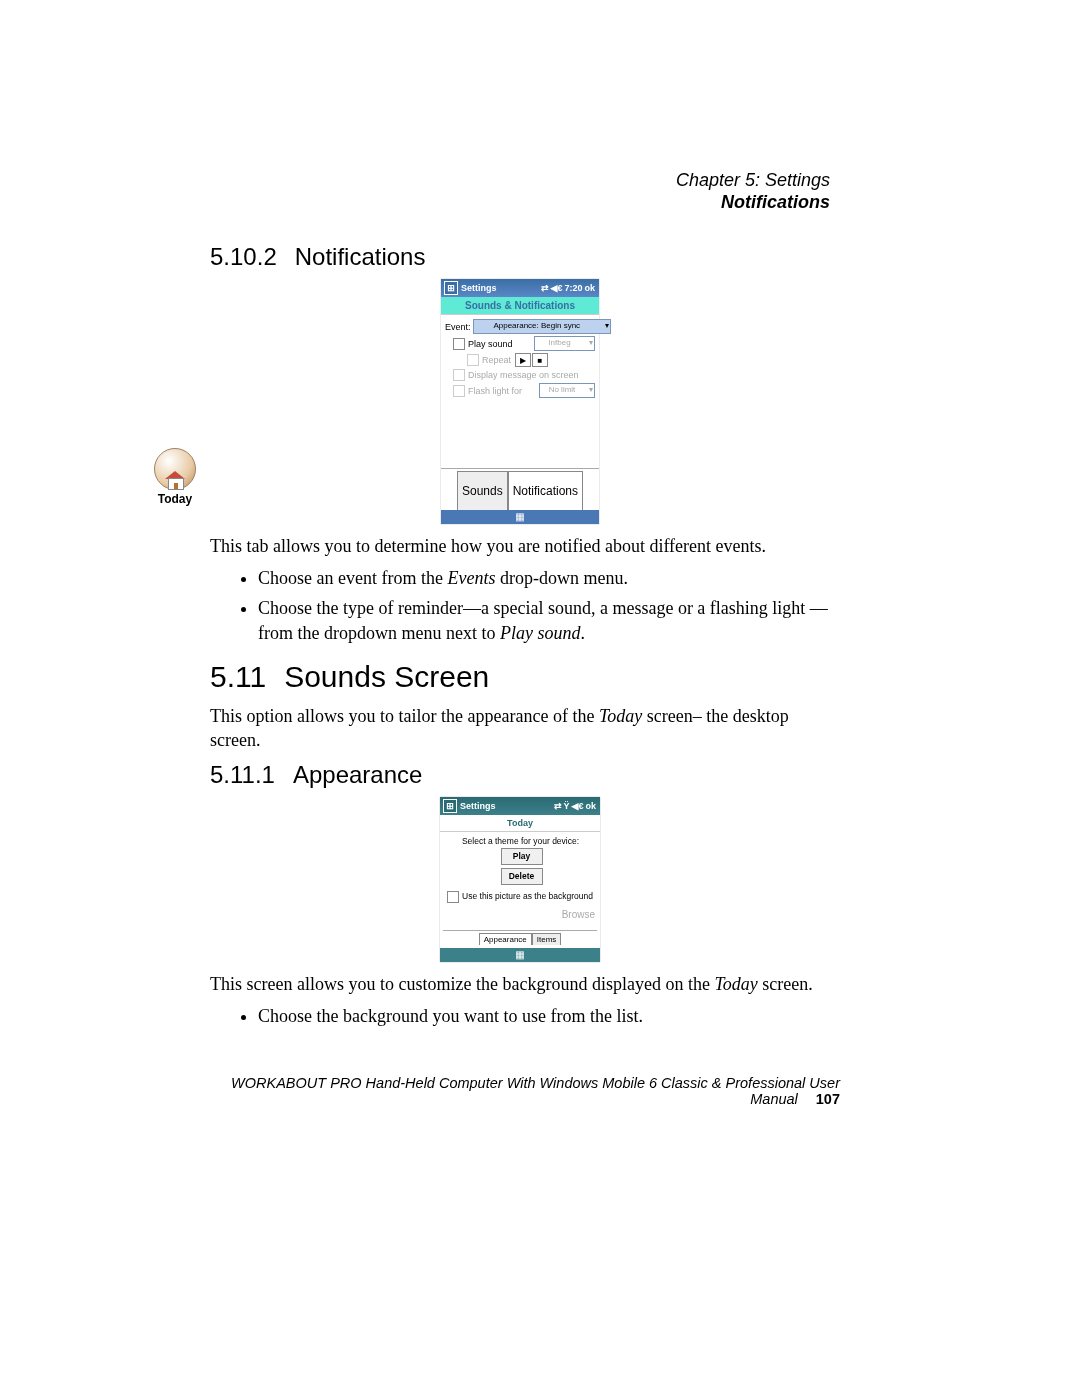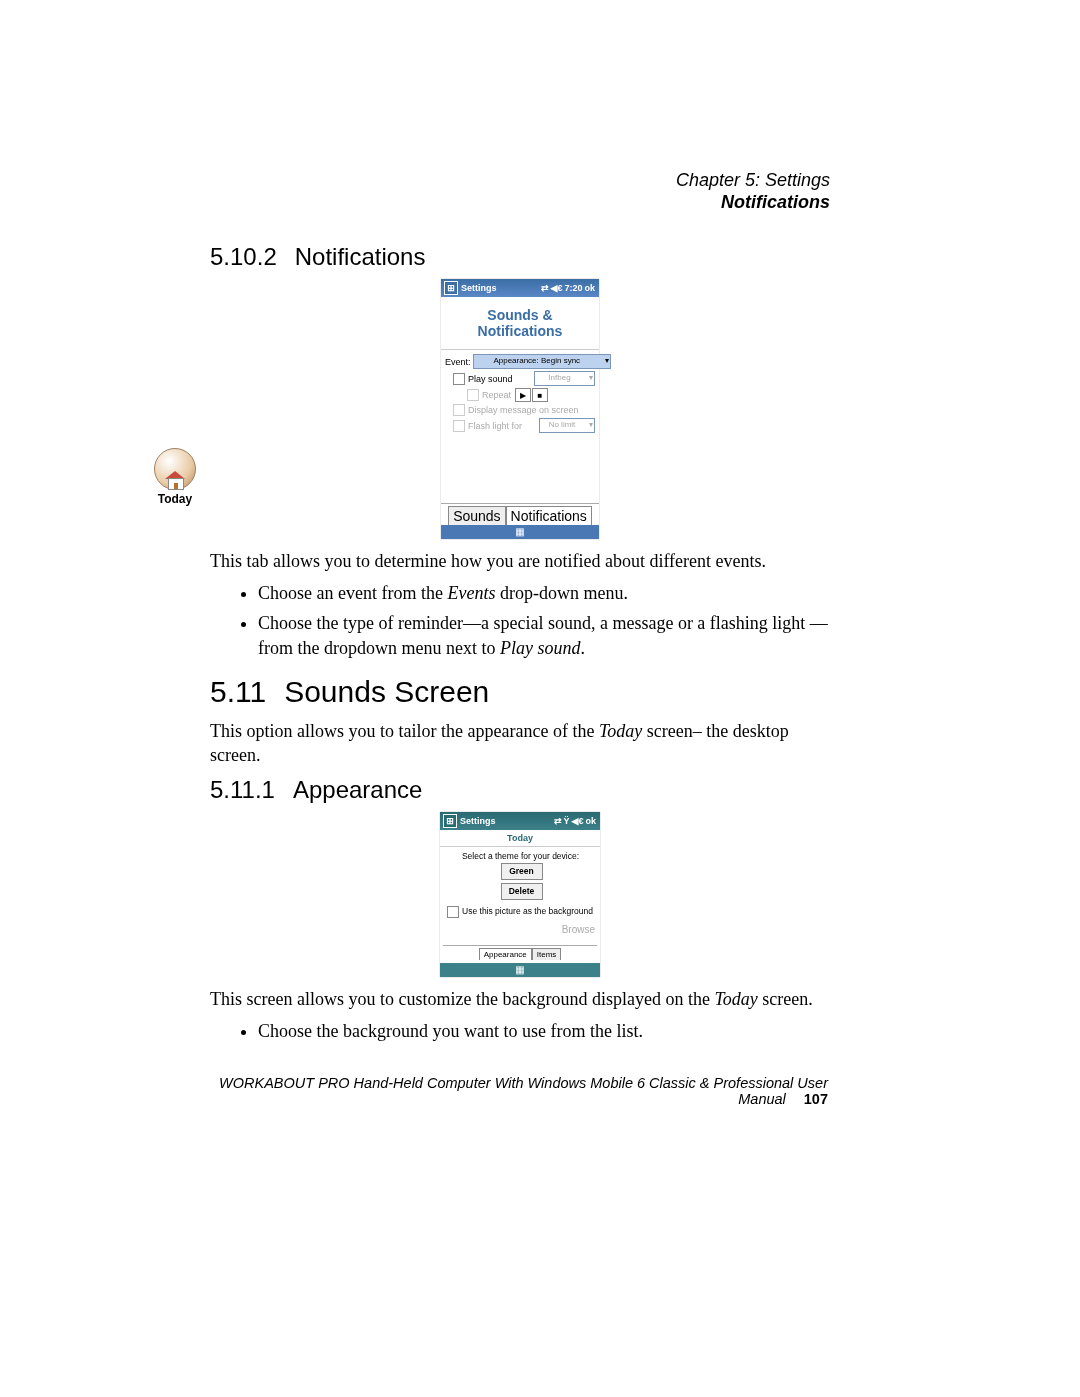--- a/index.html
+++ b/index.html
@@ -88,8 +88,8 @@
   .fig1 .titlebar .spacer { flex: 1; }
   .fig1 .titlebar .icon { font-size: 9px; margin: 0 1px; }
   .fig1 .subheader {
-    background: #ffffff; color: #3a6ea5; font-weight: bold;
-    font-size: 14px; padding: 10px 4px; border-bottom: 1px solid #ccc;
+    background: #5eead4; color: #3a6ea5; font-weight: bold;
+    font-size: 10px; padding: 3px 4px; border-bottom: 1px solid #ccc;
   }
   .fig1 .body {
     background: #fff; padding: 4px; height: 145px;

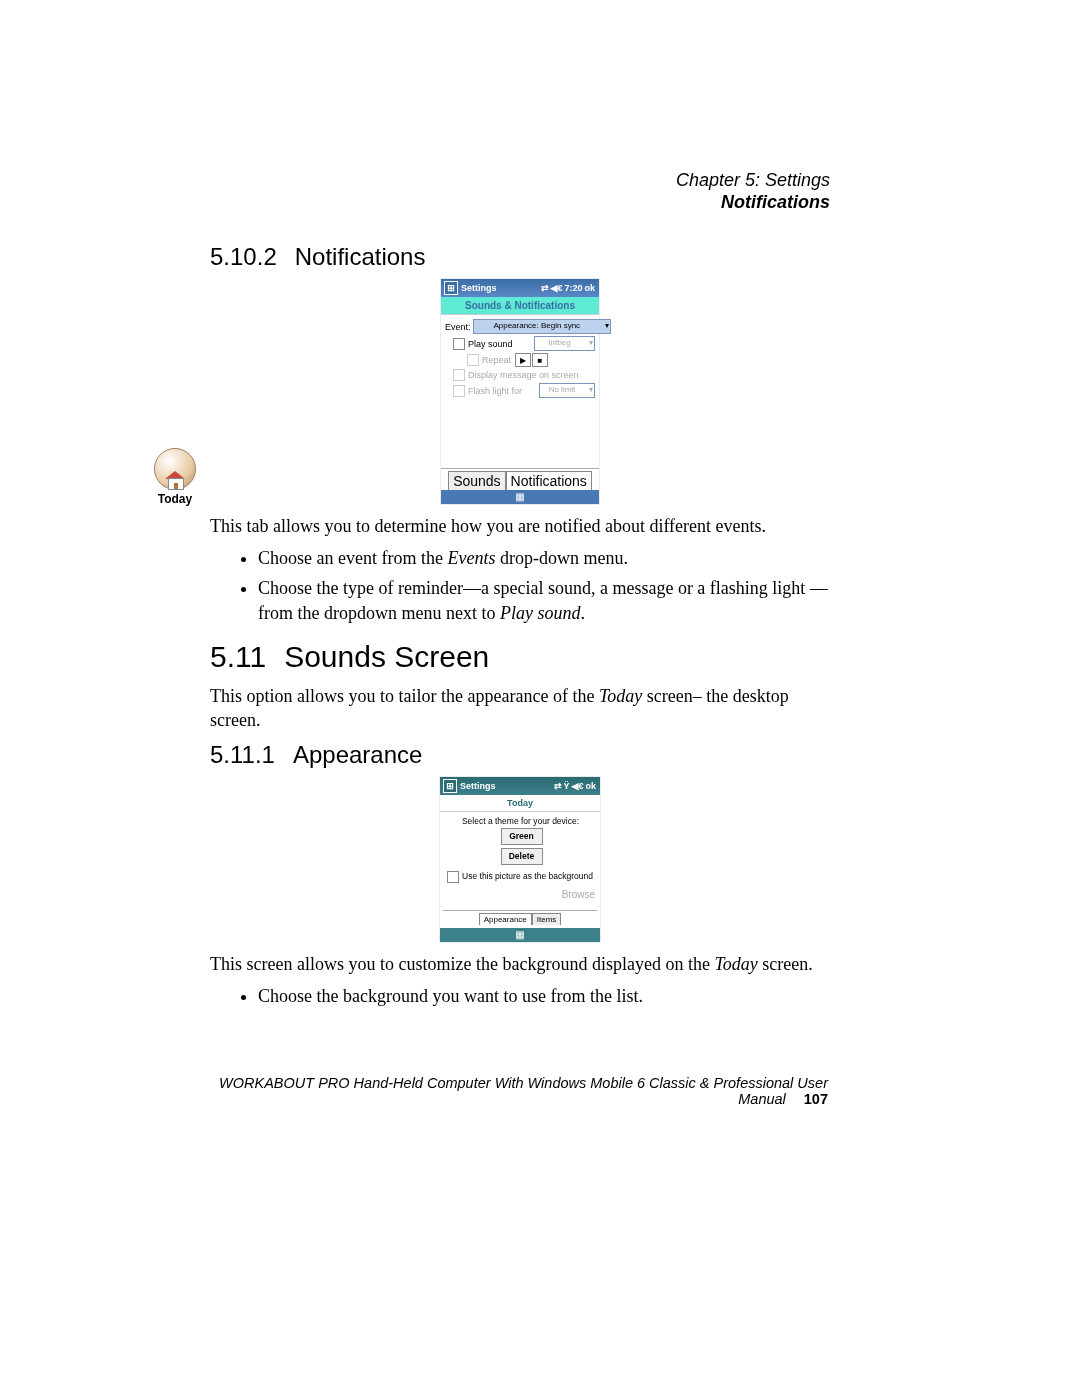--- a/index.html
+++ b/index.html
@@ -110,7 +110,7 @@
   .fig1 .tabs {
     background: #fff; border-top: 1px solid #aaa; padding: 2px 3px 0 3px;
   }
-  .fig1 .tab { display: inline-block; border: 1px solid #888; border-bottom: none; padding: 1px 4px; font-size: 14px; background: #fff; }
+  .fig1 .tab { display: inline-block; border: 1px solid #888; border-bottom: none; padding: 12px 4px; font-size: 12px; background: #fff; }
   .fig1 .tab.inactive { background: #eee; }
   .fig1 .footer { background: #4a78b5; height: 14px; text-align: center; color: #fff; font-size: 10px; line-height: 14px; }
 

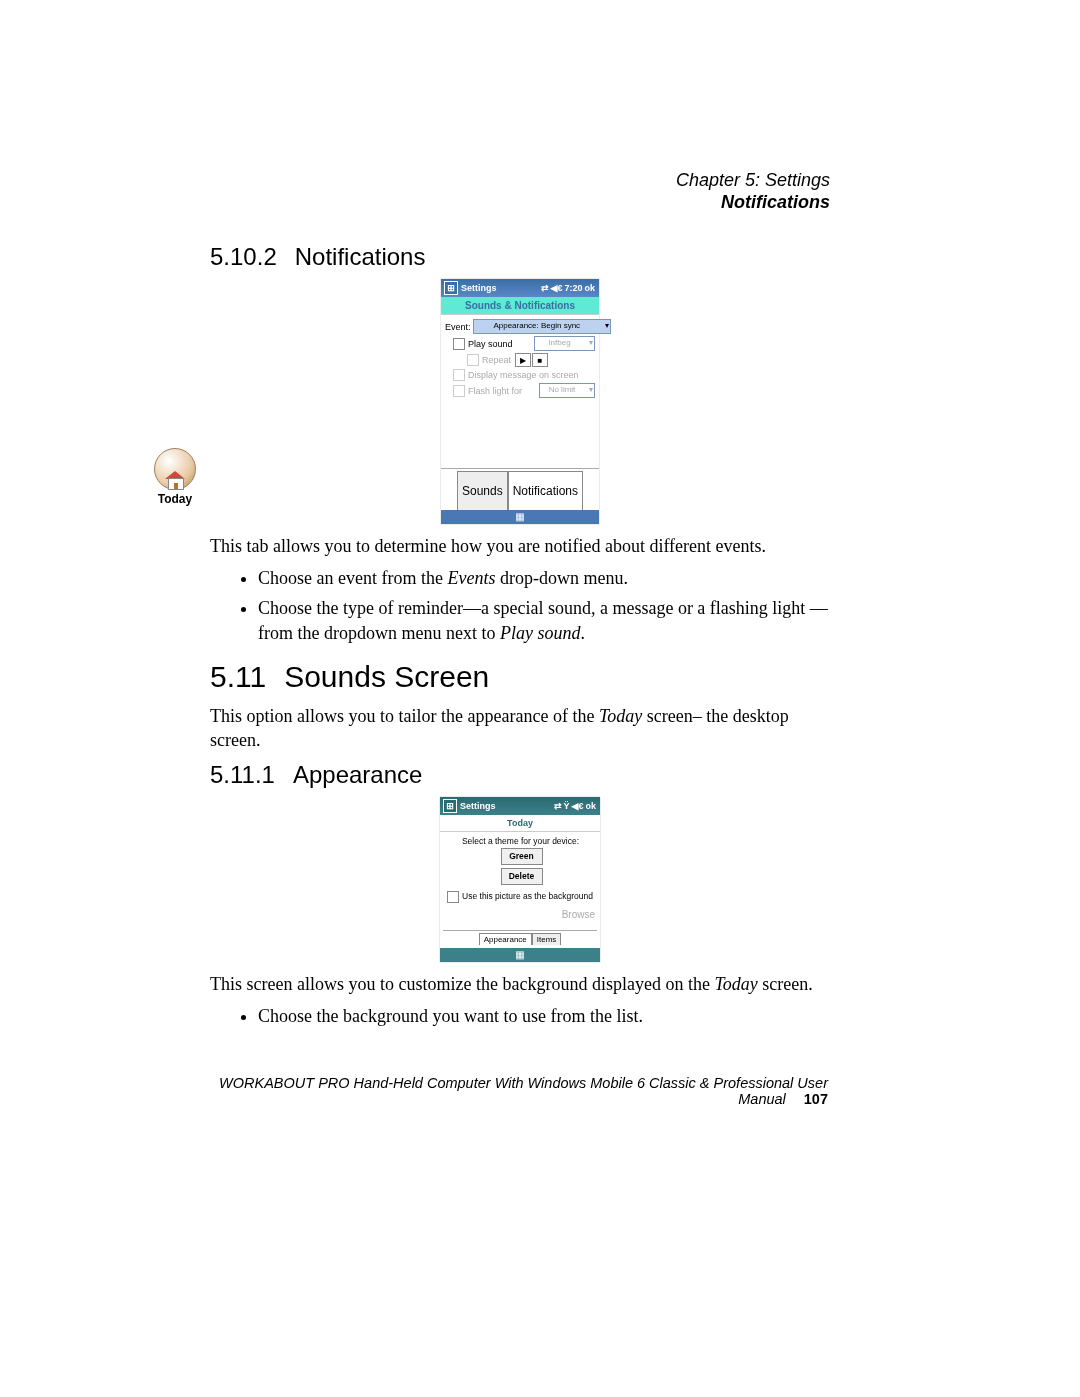--- a/index.html
+++ b/index.html
@@ -292,7 +292,7 @@
           <div class="instr">Select a theme for your device:</div>
           <div>
             <div class="btncol">
-              <div class="wbtn">Green</div>
+              <div class="wbtn">Play</div>
               <div class="wbtn">Delete</div>
             </div>
           </div>

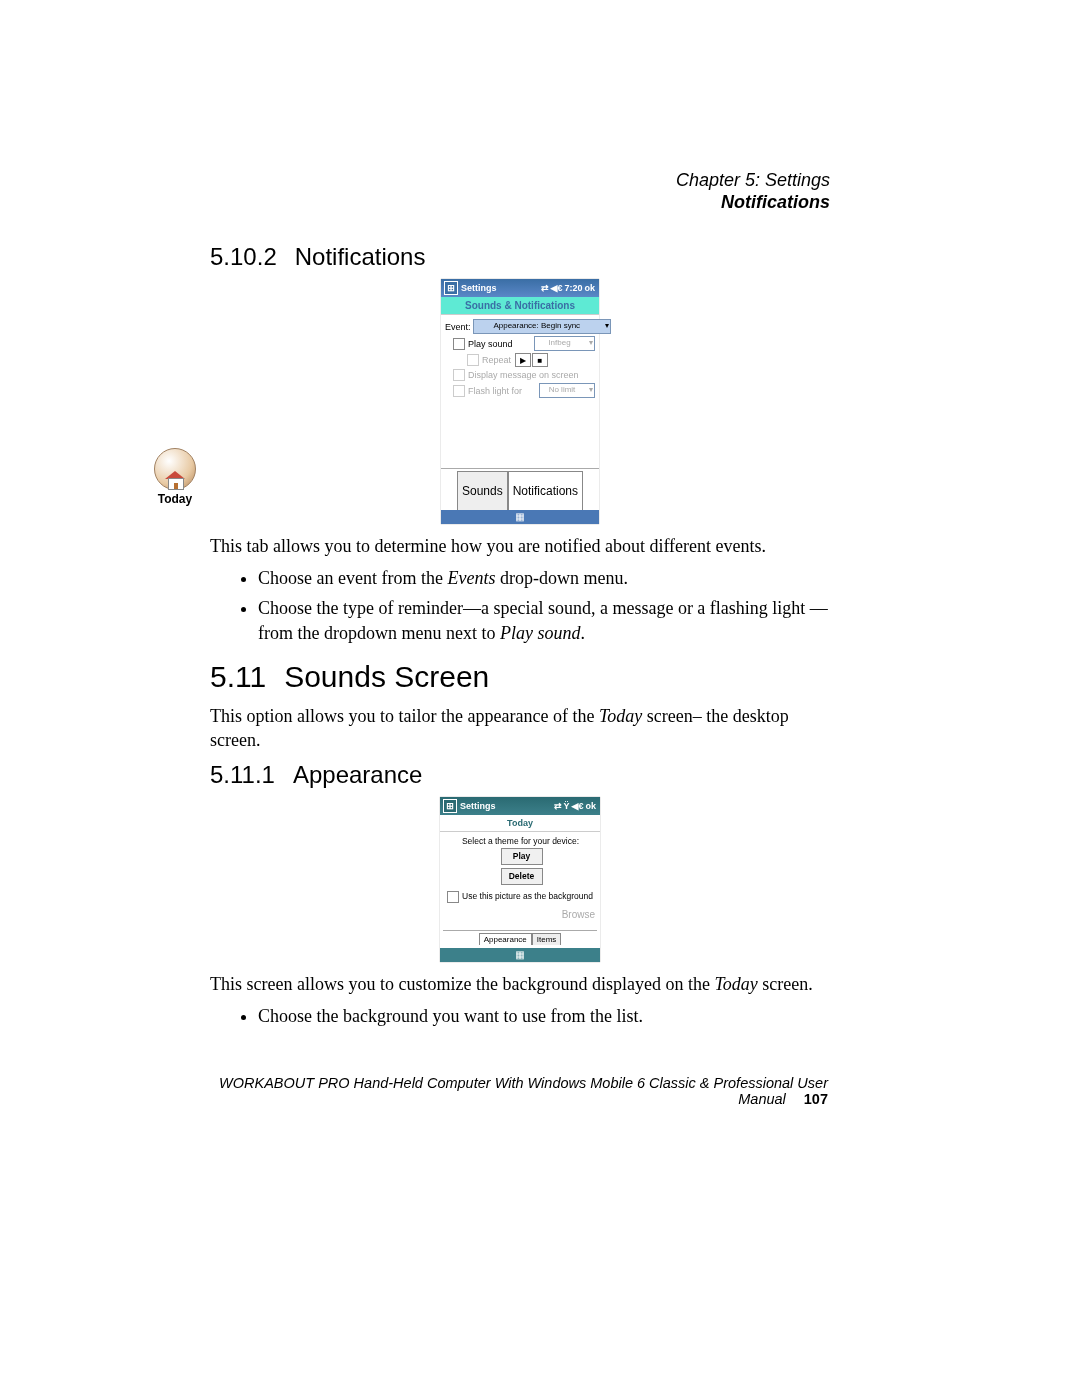--- a/index.html
+++ b/index.html
@@ -178,7 +178,7 @@
   .page-footer {
     position: absolute;
     bottom: 290px;
-    left: 150px; right: 252px;
+    left: 150px; right: 240px;
     font-style: italic;
     font-family: Arial, Helvetica, sans-serif;
     font-size: 14.5px;

